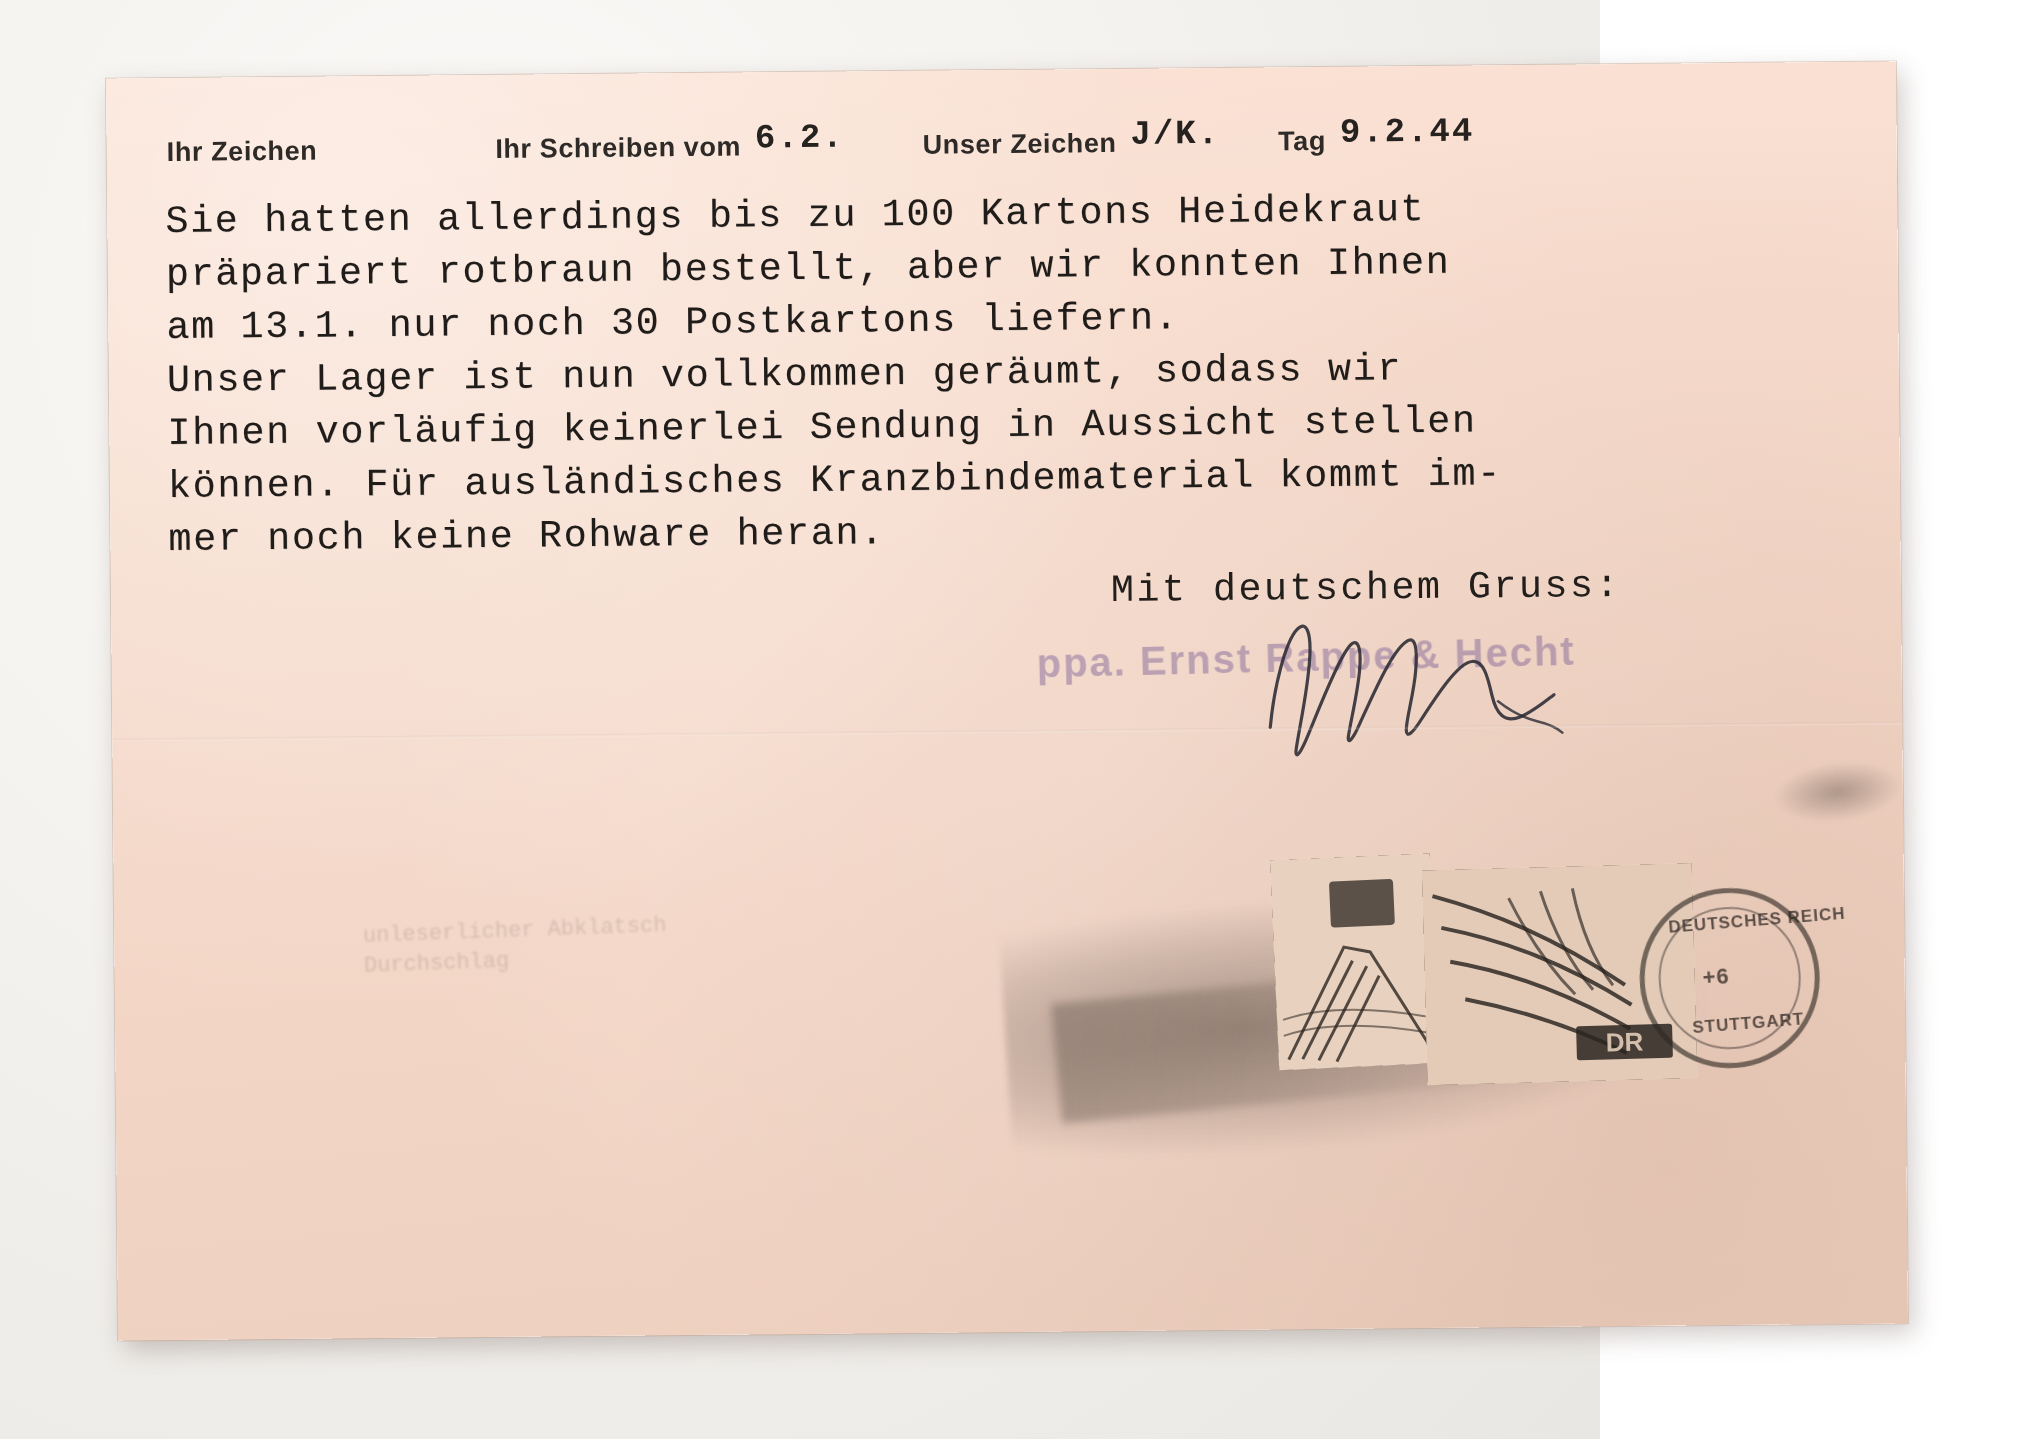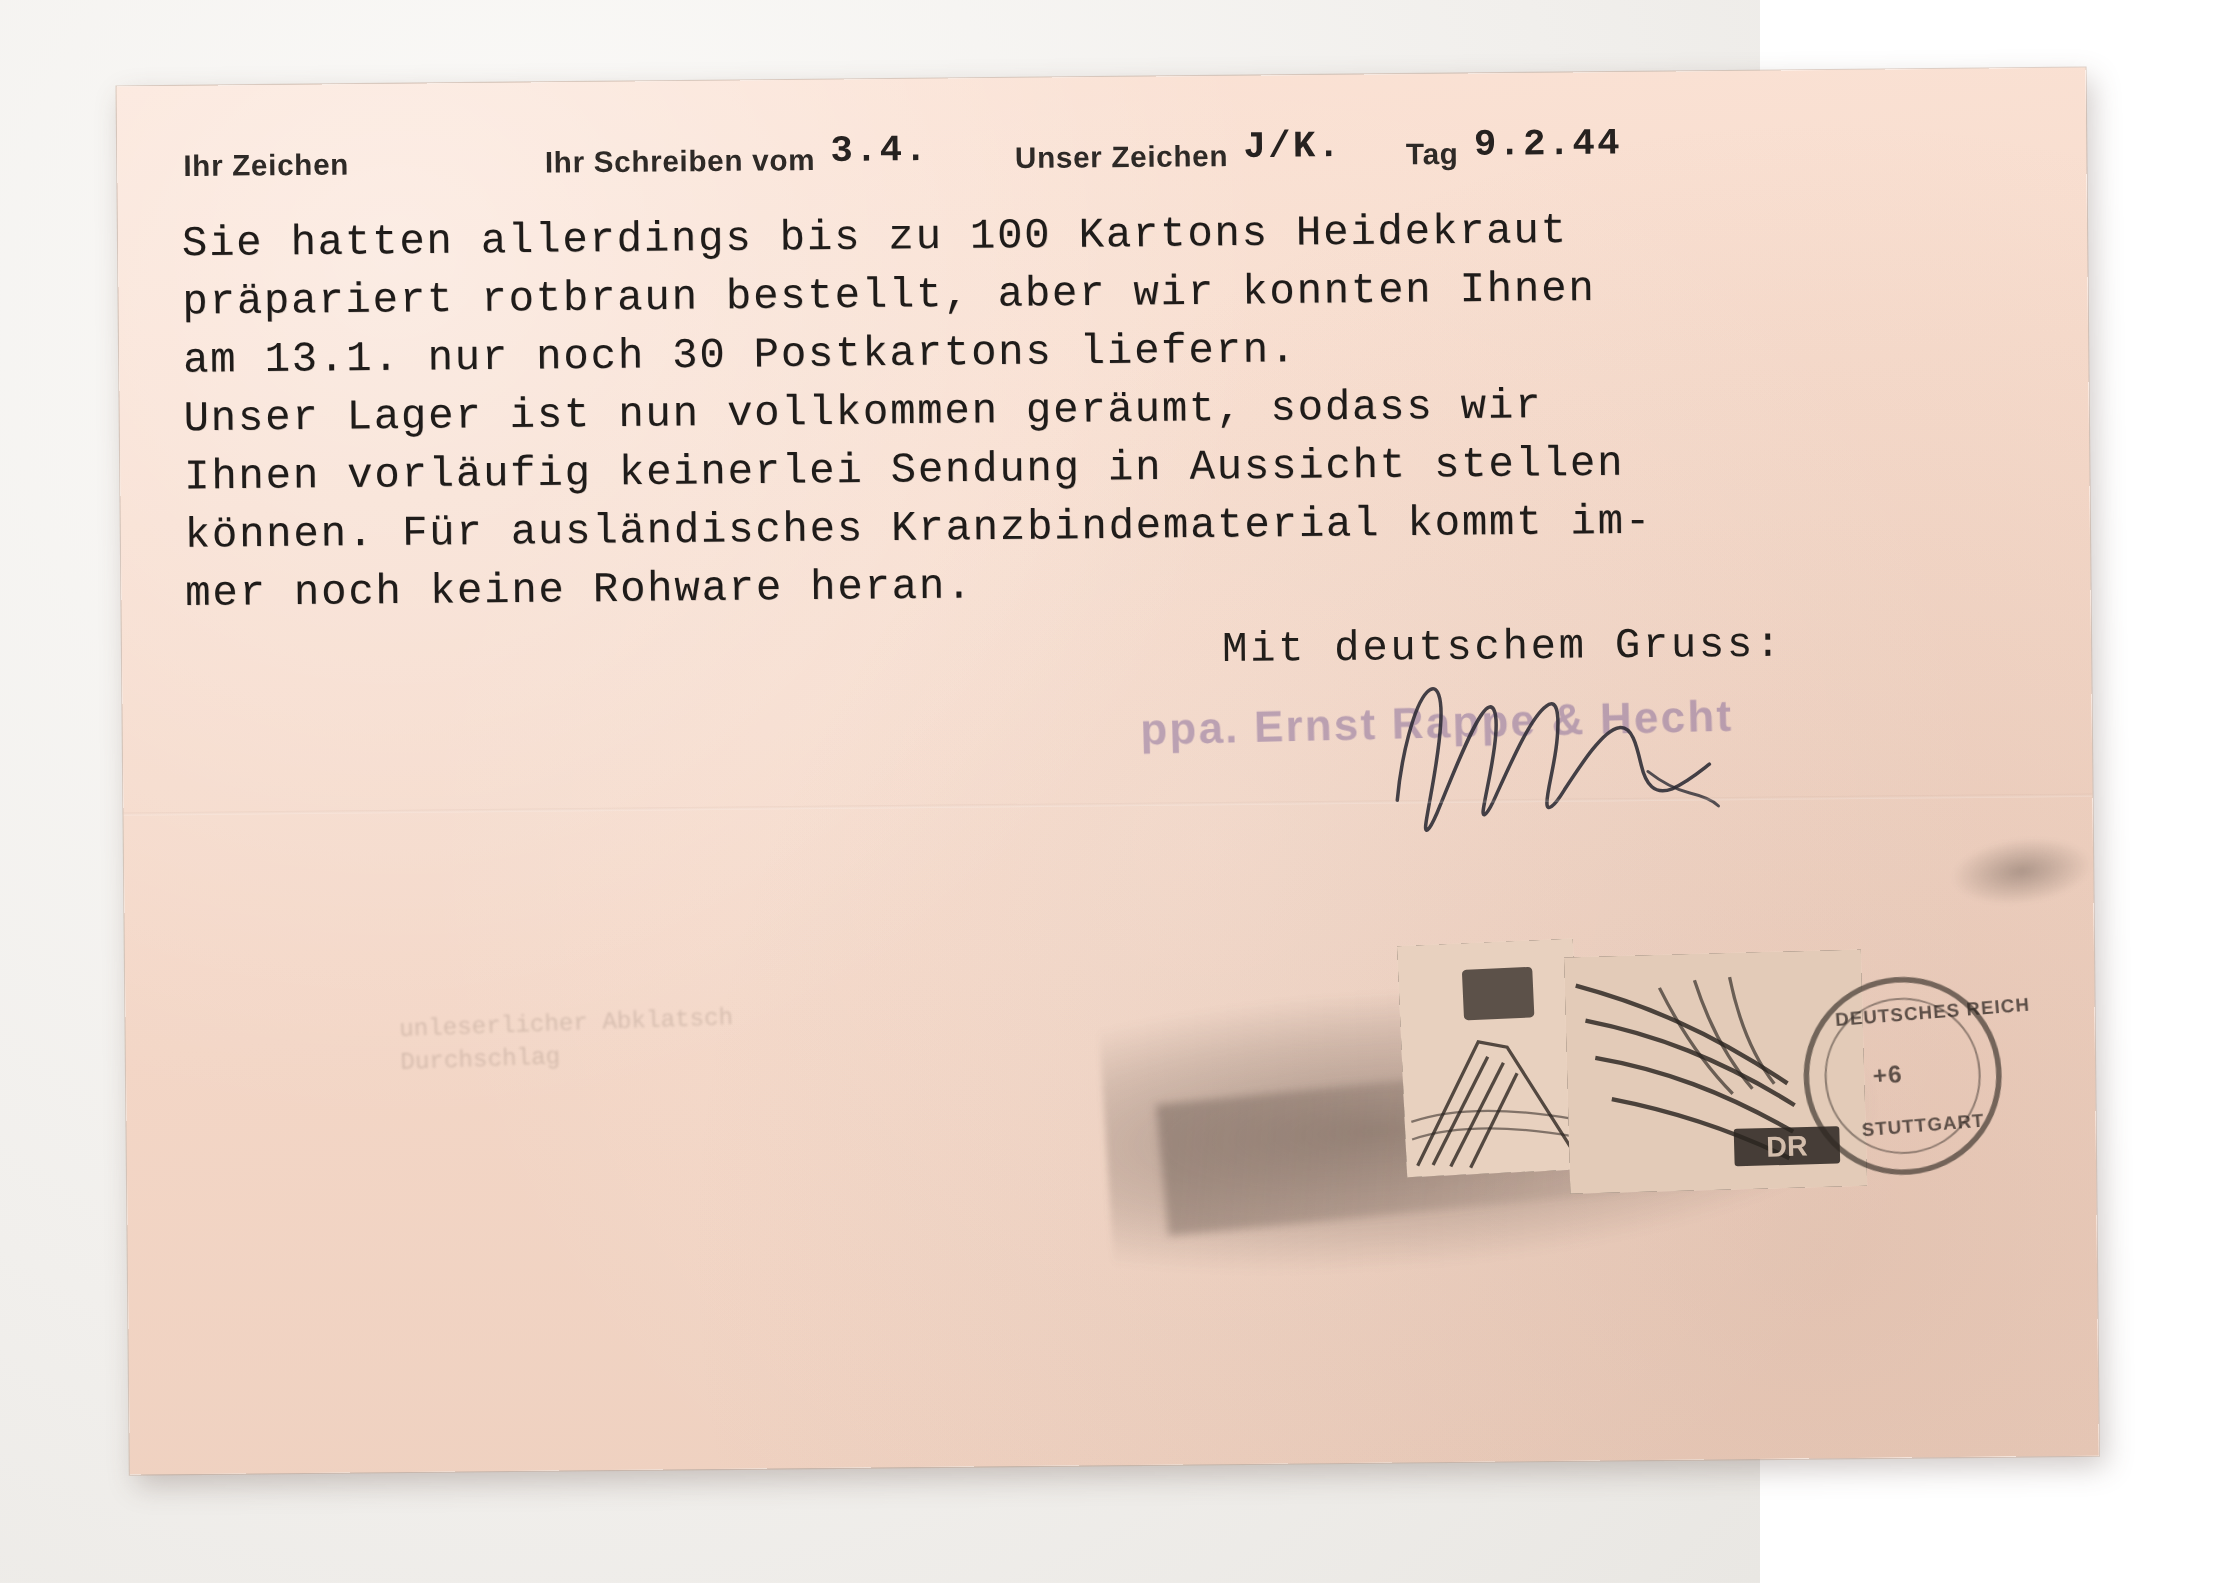--- a/index.html
+++ b/index.html
@@ -273,7 +273,7 @@
       <span class="ref-gap-a"></span>
       <span class="ref-label">Ihr Schreiben vom</span>
       <span class="ref-gap-b"></span>
-      <span class="ref-value">3.4.</span>
+      <span class="ref-value">6.2.</span>
       <span class="ref-gap-c"></span>
       <span class="ref-label">Unser Zeichen</span>
       <span class="ref-gap-d"></span>

